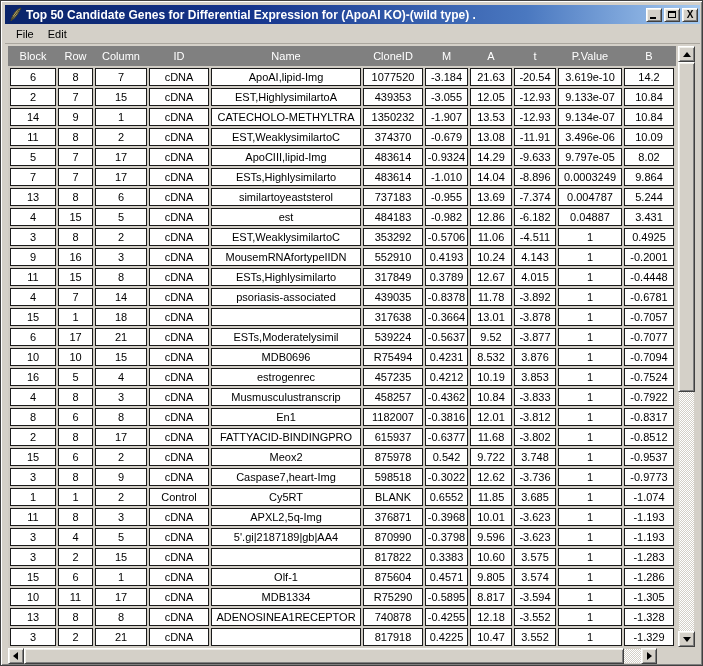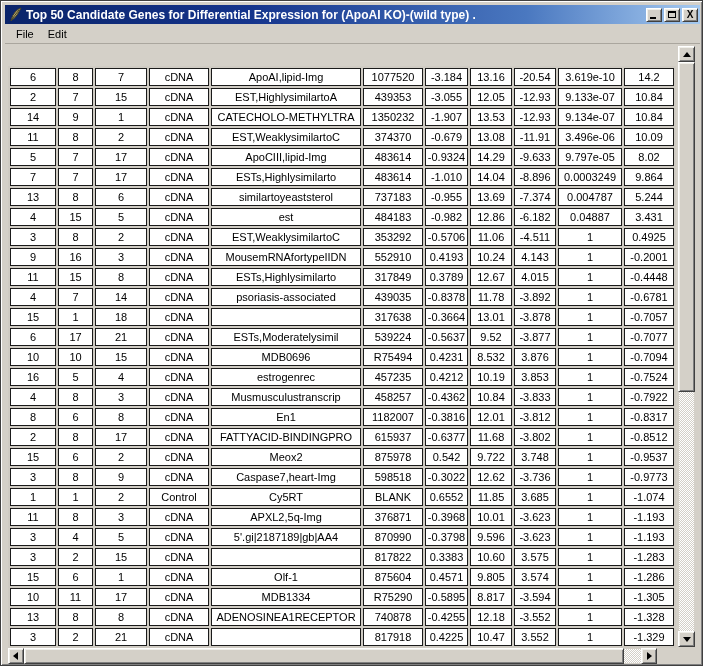--- a/index.html
+++ b/index.html
@@ -127,6 +127,19 @@
   </div>
 
   <div class="content">
+    <div class="col-header" id="colheader">
+        <span class="hcell" style="width: 46px;">Block</span>
+        <span class="hcell" style="width: 35px;">Row</span>
+        <span class="hcell" style="width: 52px;">Column</span>
+        <span class="hcell" style="width: 60px;">ID</span>
+        <span class="hcell" style="width: 150px;">Name</span>
+        <span class="hcell" style="width: 60px;">CloneID</span>
+        <span class="hcell" style="width: 43px;">M</span>
+        <span class="hcell" style="width: 42px;">A</span>
+        <span class="hcell" style="width: 42px;">t</span>
+        <span class="hcell" style="width: 64px;">P.Value</span>
+        <span class="hcell" style="width: 50px;">B</span>
+      </div>
     <table class="grid" id="grid">
         <colgroup>
           <col style="width: 46px;">

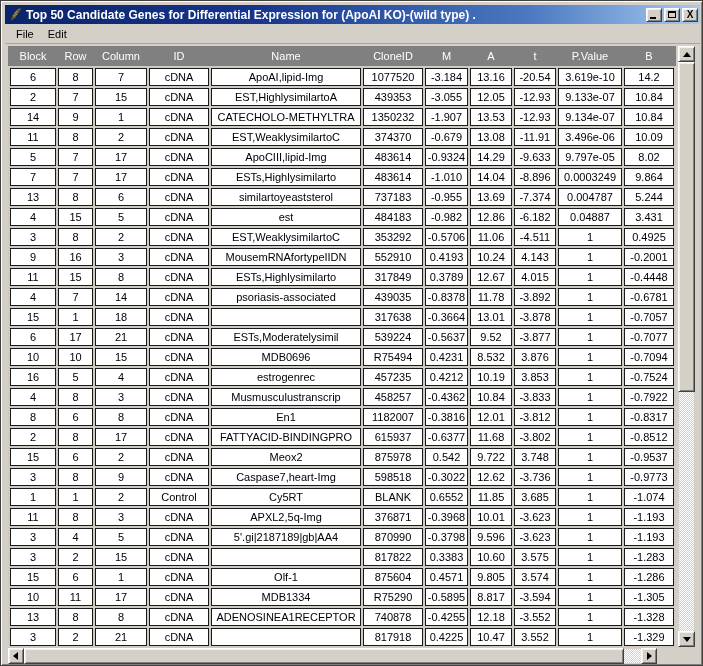--- a/index.html
+++ b/index.html
@@ -163,7 +163,7 @@
             <td>ApoAI,lipid-Img</td>
             <td>1077520</td>
             <td>-3.184</td>
-            <td>13.16</td>
+            <td>21.63</td>
             <td>-20.54</td>
             <td>3.619e-10</td>
             <td>14.2</td>

